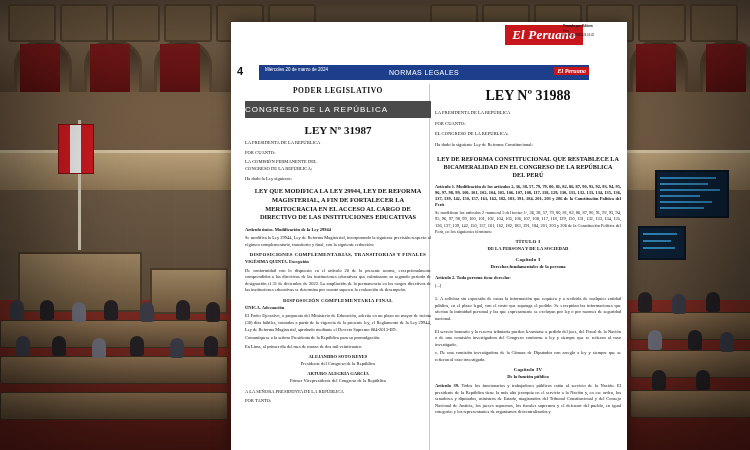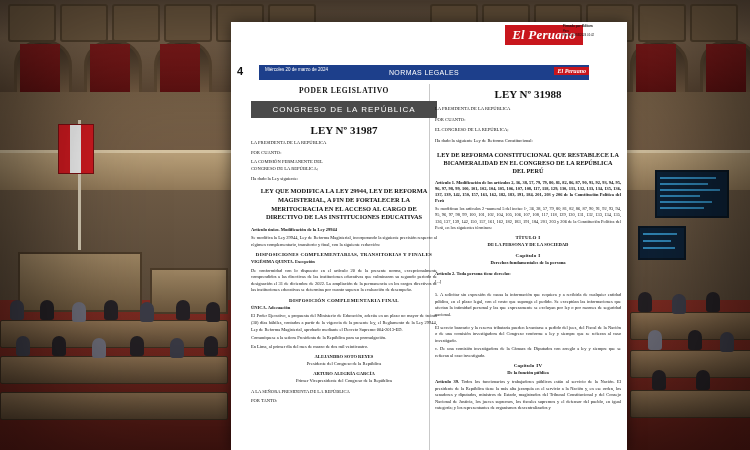--- a/index.html
+++ b/index.html
@@ -60,7 +60,7 @@
 
   .col{position:absolute;top:62px;width:186px;height:366px;overflow:hidden;
     font-family:"Liberation Serif", serif;color:#111;}
-  .colL{left:20px;}
+  .colL{left:14px;}
   .colR{left:204px;}
   .vrule{position:absolute;left:198px;top:62px;width:1px;height:366px;background:#c9c9c9;}
 

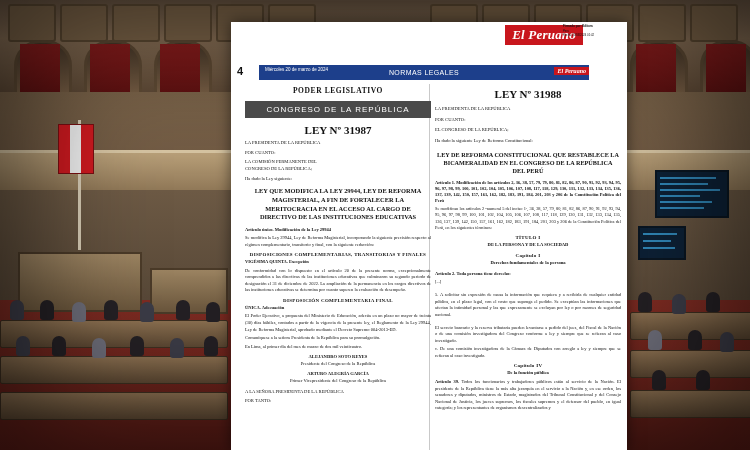--- a/index.html
+++ b/index.html
@@ -68,7 +68,7 @@
     letter-spacing:1px;padding:4px 0;margin:6px 0 6px 0;font-family:"Liberation Sans",sans-serif;}
   .secthead{text-align:center;font-weight:bold;font-size:7.5px;letter-spacing:.6px;margin:2px 0 4px;}
   .lawno{text-align:center;font-weight:bold;font-size:11px;margin:4px 0 4px;}
-  .lawno.r{font-size:11px;}
+  .lawno.r{font-size:14px;}
   .small{font-size:4.6px;line-height:1.45;text-align:justify;}
   .ttl{font-weight:bold;font-size:6.4px;line-height:1.35;text-align:center;margin:5px 2px;}
   .ttl2{font-weight:bold;font-size:6.2px;line-height:1.35;text-align:center;margin:6px 2px 4px;}

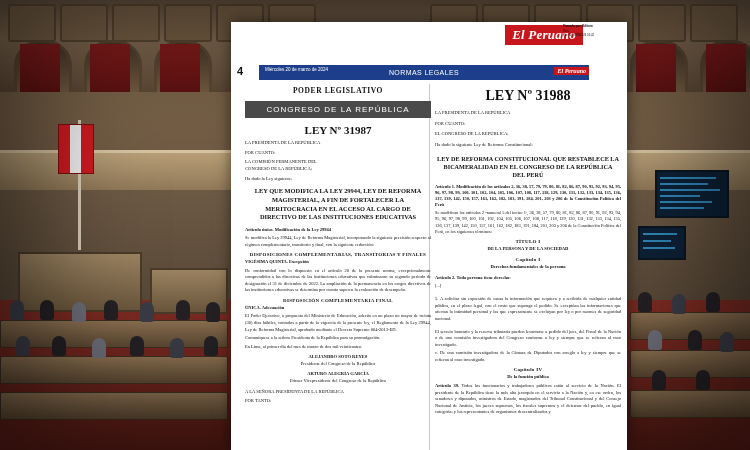--- a/index.html
+++ b/index.html
@@ -64,7 +64,7 @@
   .colR{left:204px;}
   .vrule{position:absolute;left:198px;top:62px;width:1px;height:366px;background:#c9c9c9;}
 
-  .hdrbox{background:#4a4a4a;color:#fff;text-align:center;font-size:8px;
+  .hdrbox{background:#4a4a4a;color:#fff;text-align:left;font-size:8px;
     letter-spacing:1px;padding:4px 0;margin:6px 0 6px 0;font-family:"Liberation Sans",sans-serif;}
   .secthead{text-align:center;font-weight:bold;font-size:7.5px;letter-spacing:.6px;margin:2px 0 4px;}
   .lawno{text-align:center;font-weight:bold;font-size:11px;margin:4px 0 4px;}

